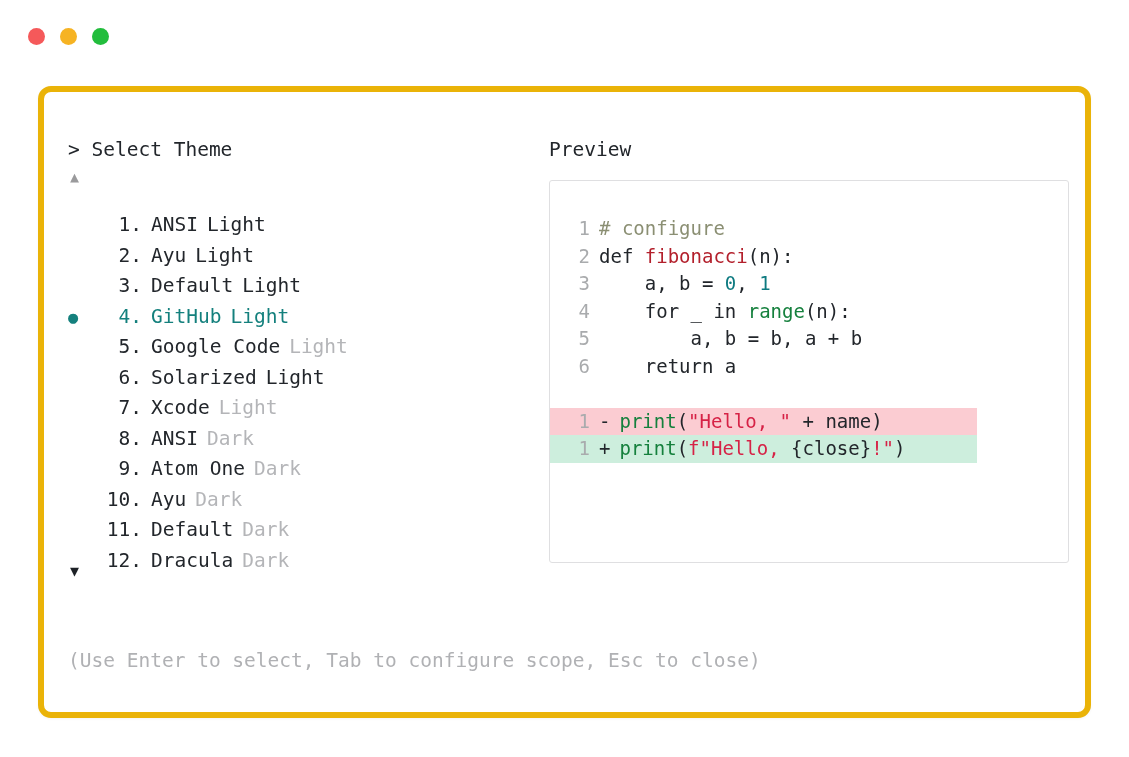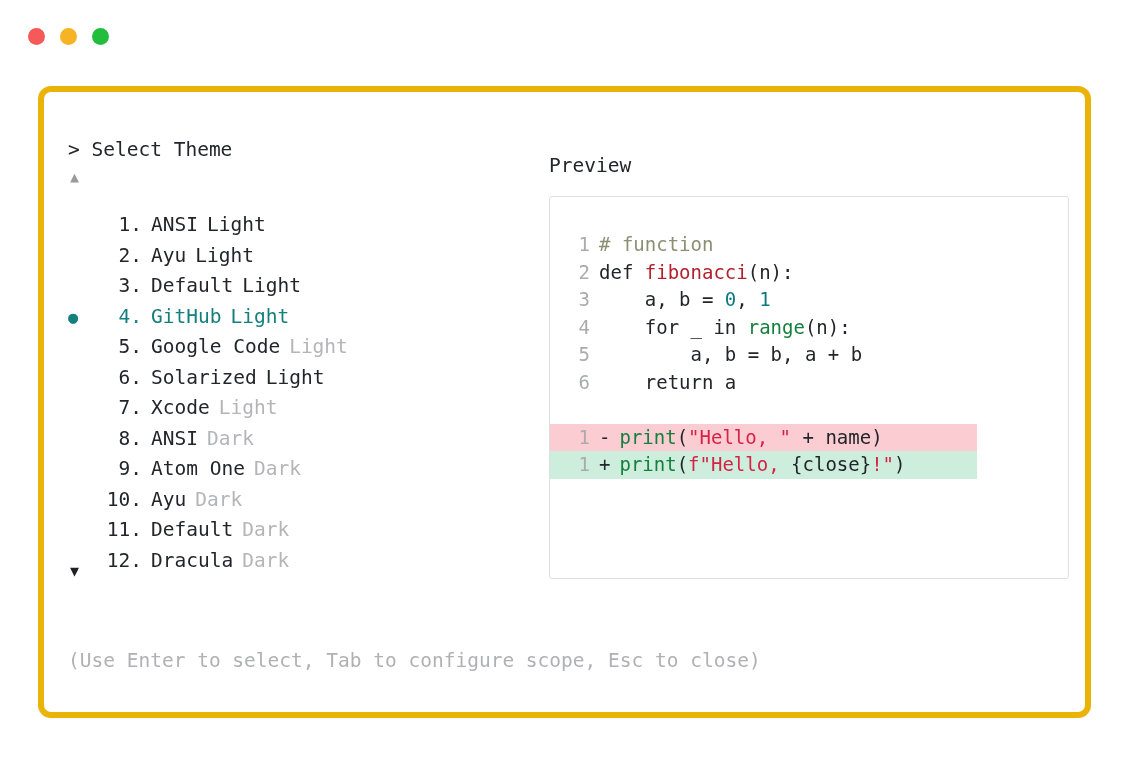--- a/index.html
+++ b/index.html
@@ -120,7 +120,6 @@
     left: 505px;
     top: 44px;
     width: 520px;
-    margin-top: 16px;
   }
   .preview-label {
     font-size: 19.5px;

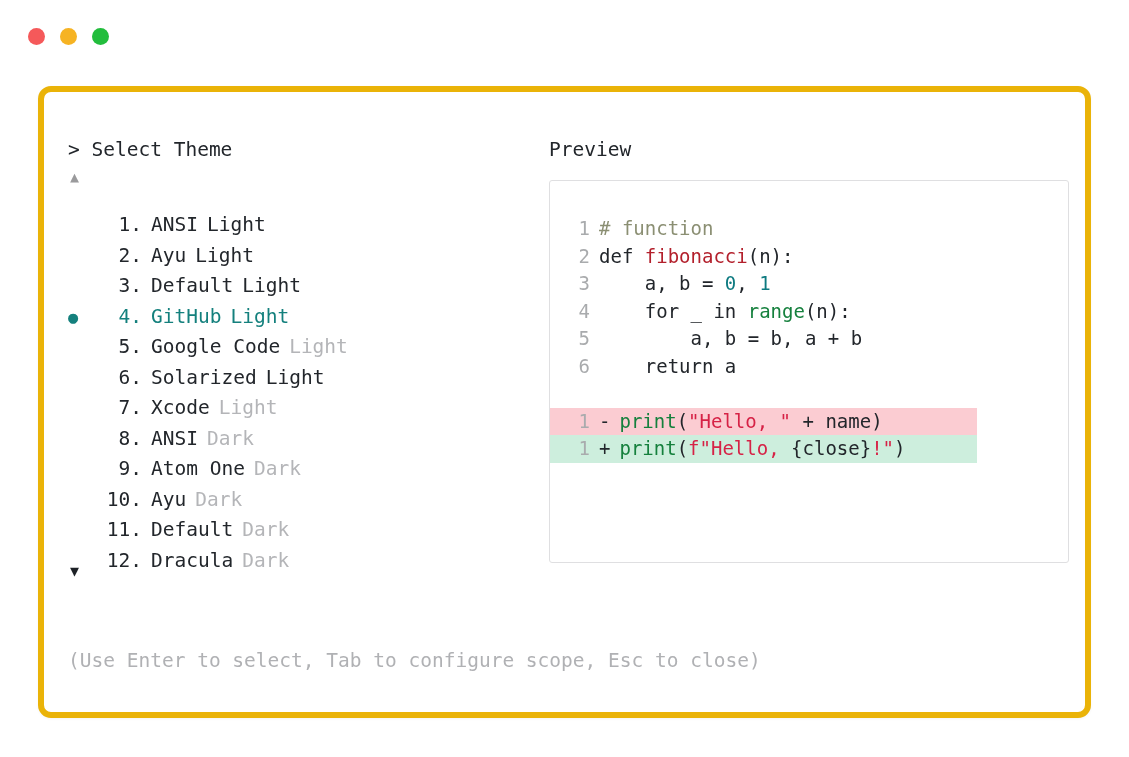--- a/index.html
+++ b/index.html
@@ -221,7 +221,7 @@
 
       <div class="preview-box">
         <div id="code-body">
-            <div class="code-line"><span class="lineno">1</span><span class="codetext"><span class="tok-comment"># function</span></span></div>
+            <div class="code-line"><span class="lineno">1</span><span class="codetext"><span class="tok-comment"># configure</span></span></div>
             <div class="code-line"><span class="lineno">2</span><span class="codetext"><span class="tok-keyword">def </span><span class="tok-func">fibonacci</span><span class="tok-plain">(n):</span></span></div>
             <div class="code-line"><span class="lineno">3</span><span class="codetext"><span class="tok-plain">    a, b = </span><span class="tok-number">0</span><span class="tok-plain">, </span><span class="tok-number">1</span></span></div>
             <div class="code-line"><span class="lineno">4</span><span class="codetext"><span class="tok-plain">    for _ in </span><span class="tok-builtin">range</span><span class="tok-plain">(n):</span></span></div>

